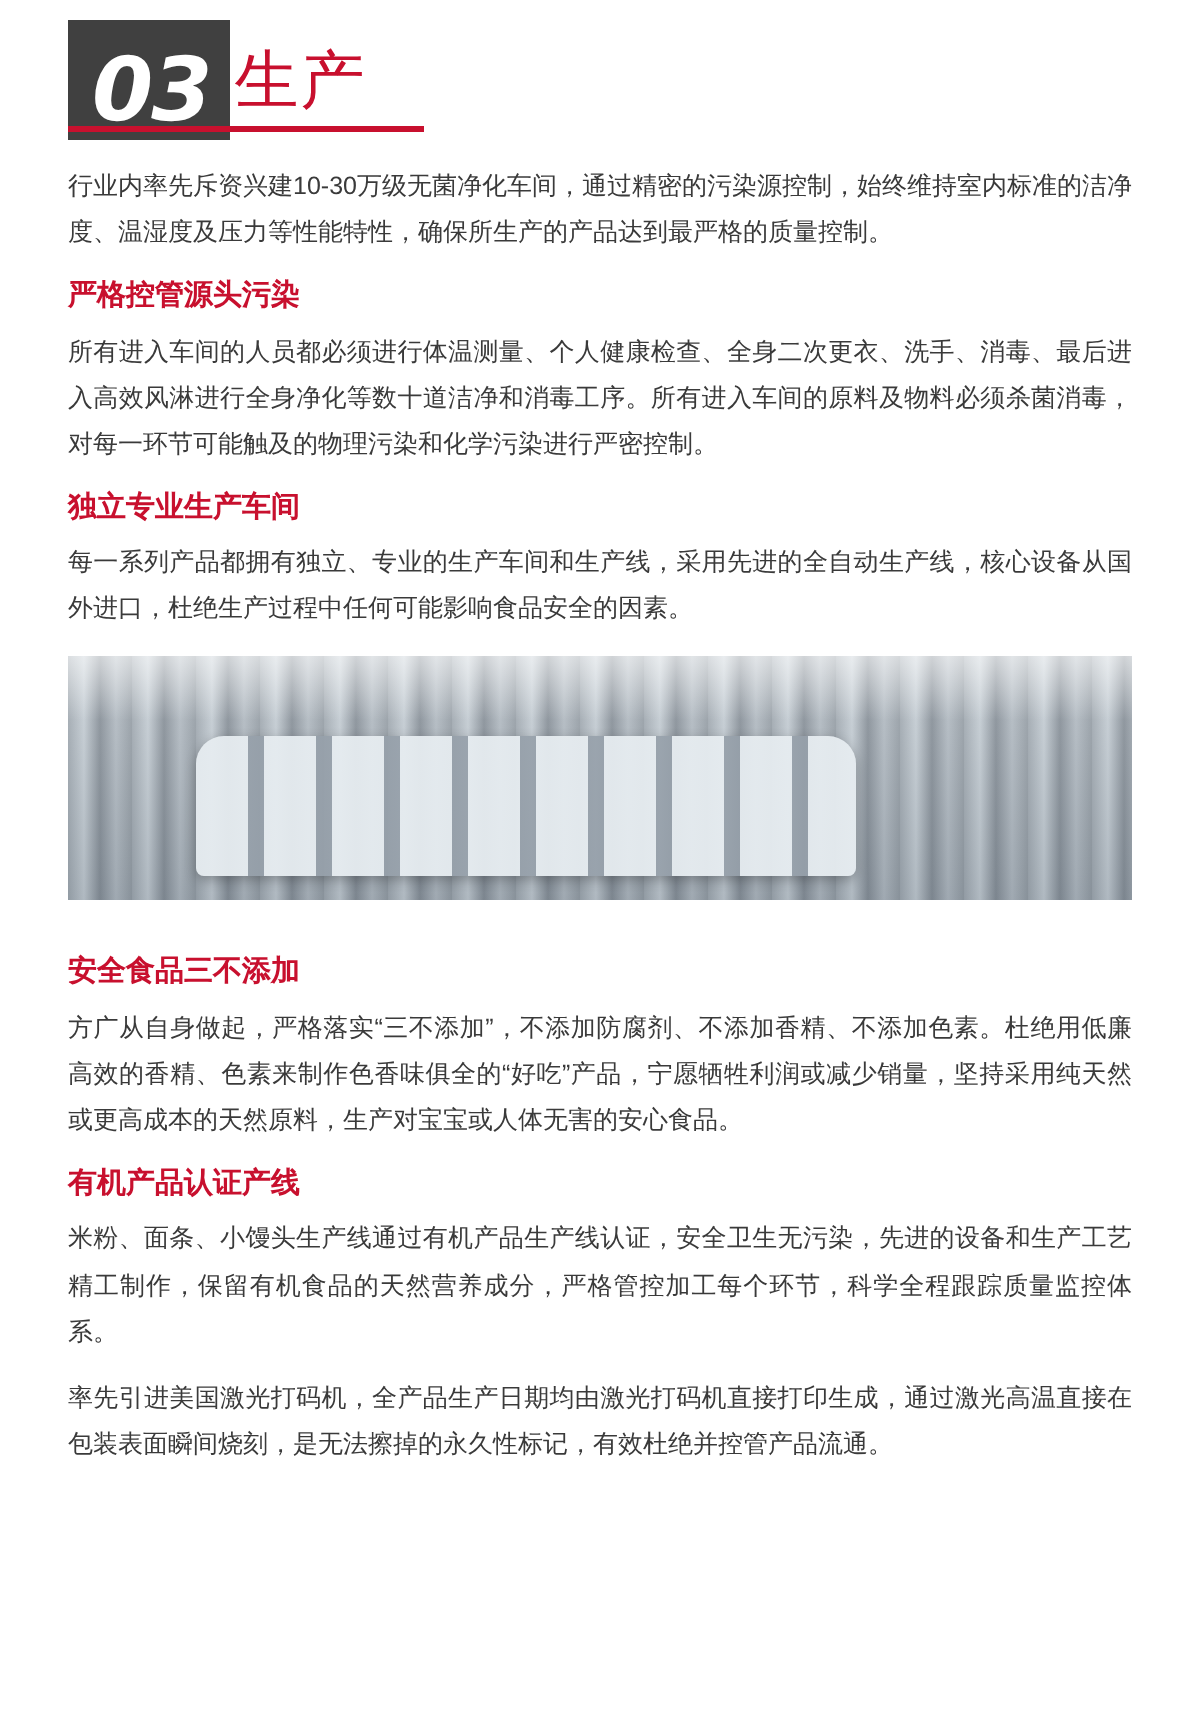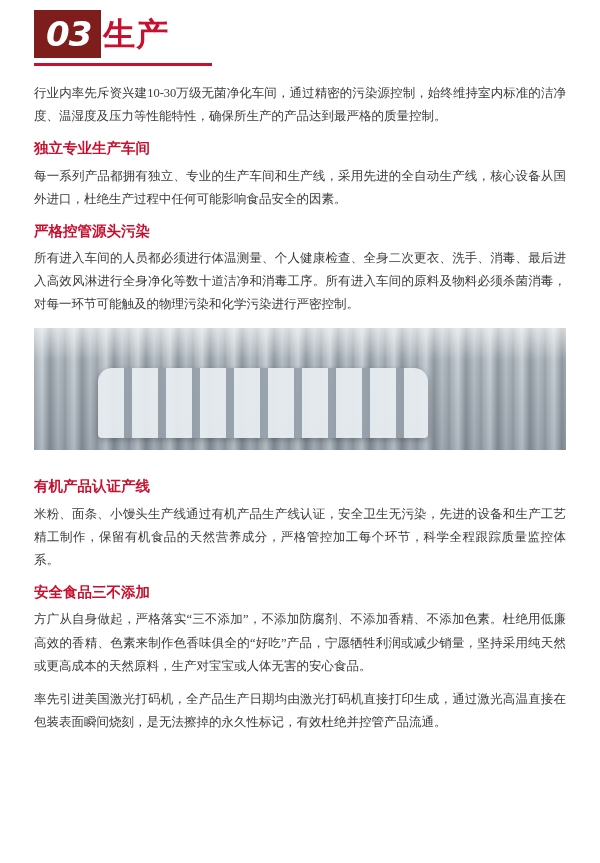--- a/index.html
+++ b/index.html
@@ -32,12 +32,12 @@
   }
   .banner-badge {
     display: inline-block;
-    background: #7f1d1d;
+    background: #404040;
     color: #ffffff;
-    font-size: 34px;
+    font-size: 44px;
     font-weight: bold;
     line-height: 48px;
-    padding: 0 10px 0 12px;
+    padding: 12px 10px 0 12px;
     font-style: italic;
     letter-spacing: -1px;
     vertical-align: middle;

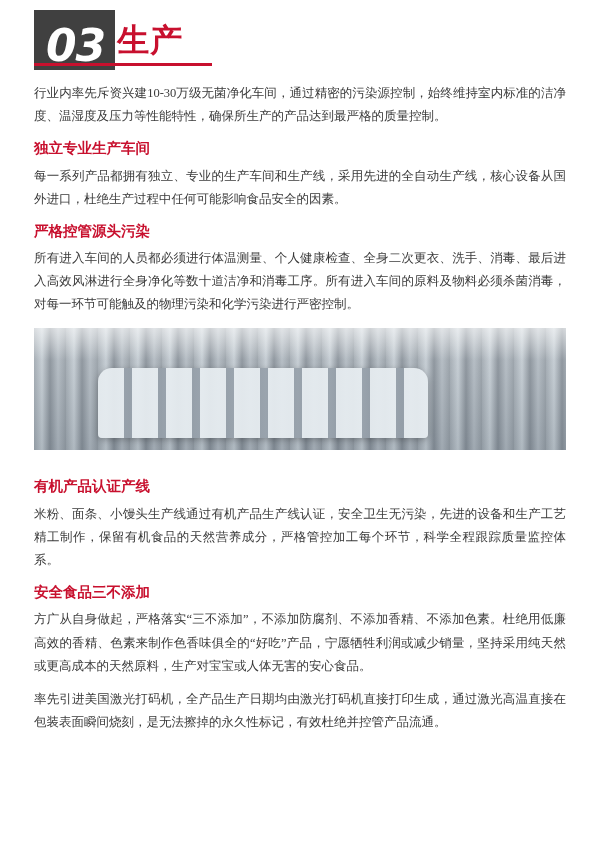--- a/index.html
+++ b/index.html
@@ -47,7 +47,7 @@
     display: inline-block;
     color: #c8102e;
     font-size: 32px;
-    font-weight: bold;
+    font-weight: normal;
     line-height: 48px;
     vertical-align: middle;
     margin-left: 2px;

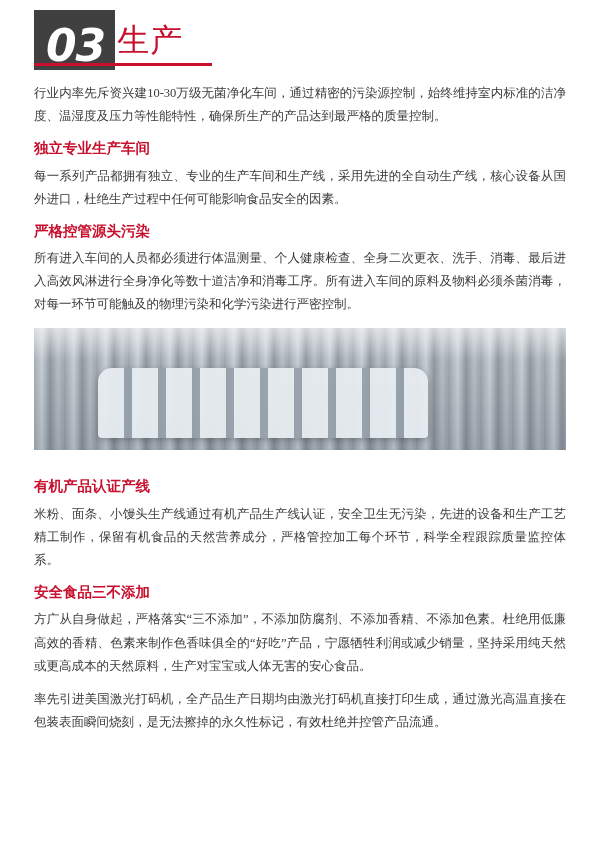--- a/index.html
+++ b/index.html
@@ -79,7 +79,6 @@
     color: #3a3a3a;
     margin: 0;
     text-align: justify;
-    font-family: Liberation Serif, serif;
   }
 
   

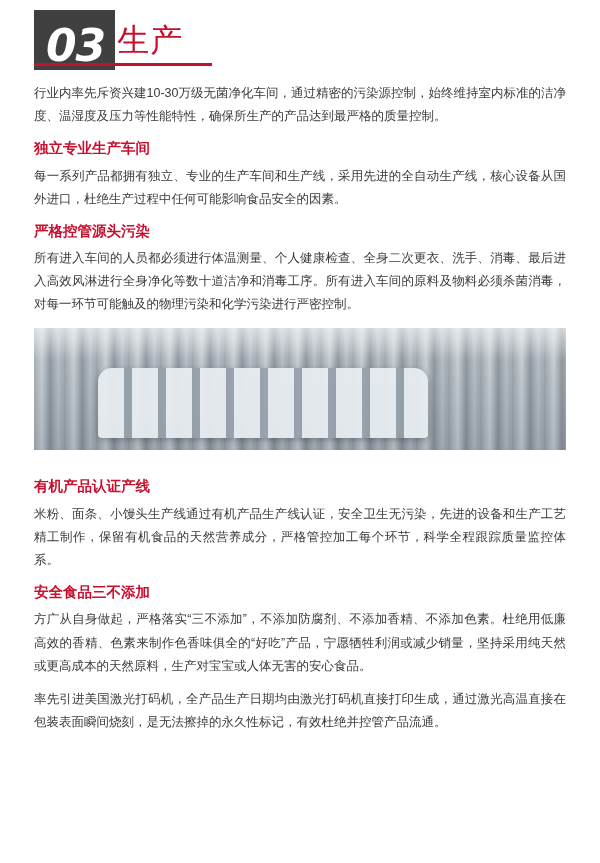--- a/index.html
+++ b/index.html
@@ -139,13 +139,13 @@
   </div>
 
   <div class="block">
-    <h3 class="block-heading">独立专业生产车间</h3>
-    <p class="block-body">每一系列产品都拥有独立、专业的生产车间和生产线，采用先进的全自动生产线，核心设备从国外进口，杜绝生产过程中任何可能影响食品安全的因素。</p>
+    <h3 class="block-heading">严格控管源头污染</h3>
+    <p class="block-body">所有进入车间的人员都必须进行体温测量、个人健康检查、全身二次更衣、洗手、消毒、最后进入高效风淋进行全身净化等数十道洁净和消毒工序。所有进入车间的原料及物料必须杀菌消毒，对每一环节可能触及的物理污染和化学污染进行严密控制。</p>
   </div>
 
   <div class="block">
-    <h3 class="block-heading">严格控管源头污染</h3>
-    <p class="block-body">所有进入车间的人员都必须进行体温测量、个人健康检查、全身二次更衣、洗手、消毒、最后进入高效风淋进行全身净化等数十道洁净和消毒工序。所有进入车间的原料及物料必须杀菌消毒，对每一环节可能触及的物理污染和化学污染进行严密控制。</p>
+    <h3 class="block-heading">独立专业生产车间</h3>
+    <p class="block-body">每一系列产品都拥有独立、专业的生产车间和生产线，采用先进的全自动生产线，核心设备从国外进口，杜绝生产过程中任何可能影响食品安全的因素。</p>
   </div>
 
   <div class="photo photo-factory"></div>

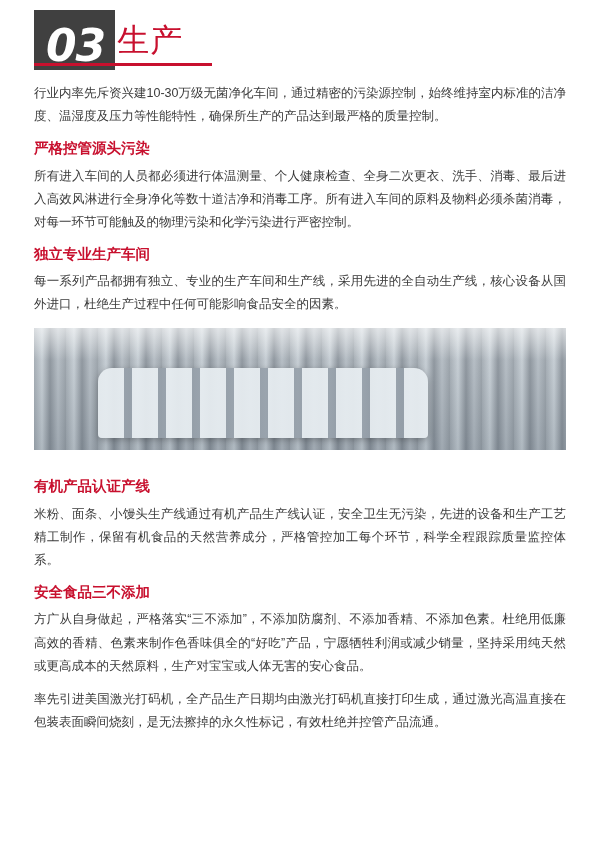--- a/index.html
+++ b/index.html
@@ -154,13 +154,13 @@
 
 
   <div class="block">
-    <h3 class="block-heading">有机产品认证产线</h3>
-    <p class="block-body">米粉、面条、小馒头生产线通过有机产品生产线认证，安全卫生无污染，先进的设备和生产工艺精工制作，保留有机食品的天然营养成分，严格管控加工每个环节，科学全程跟踪质量监控体系。</p>
+    <h3 class="block-heading">安全食品三不添加</h3>
+    <p class="block-body">方广从自身做起，严格落实“三不添加”，不添加防腐剂、不添加香精、不添加色素。杜绝用低廉高效的香精、色素来制作色香味俱全的“好吃”产品，宁愿牺牲利润或减少销量，坚持采用纯天然或更高成本的天然原料，生产对宝宝或人体无害的安心食品。</p>
   </div>
 
   <div class="block">
-    <h3 class="block-heading">安全食品三不添加</h3>
-    <p class="block-body">方广从自身做起，严格落实“三不添加”，不添加防腐剂、不添加香精、不添加色素。杜绝用低廉高效的香精、色素来制作色香味俱全的“好吃”产品，宁愿牺牲利润或减少销量，坚持采用纯天然或更高成本的天然原料，生产对宝宝或人体无害的安心食品。</p>
+    <h3 class="block-heading">有机产品认证产线</h3>
+    <p class="block-body">米粉、面条、小馒头生产线通过有机产品生产线认证，安全卫生无污染，先进的设备和生产工艺精工制作，保留有机食品的天然营养成分，严格管控加工每个环节，科学全程跟踪质量监控体系。</p>
   </div>
 
   <div class="block">

